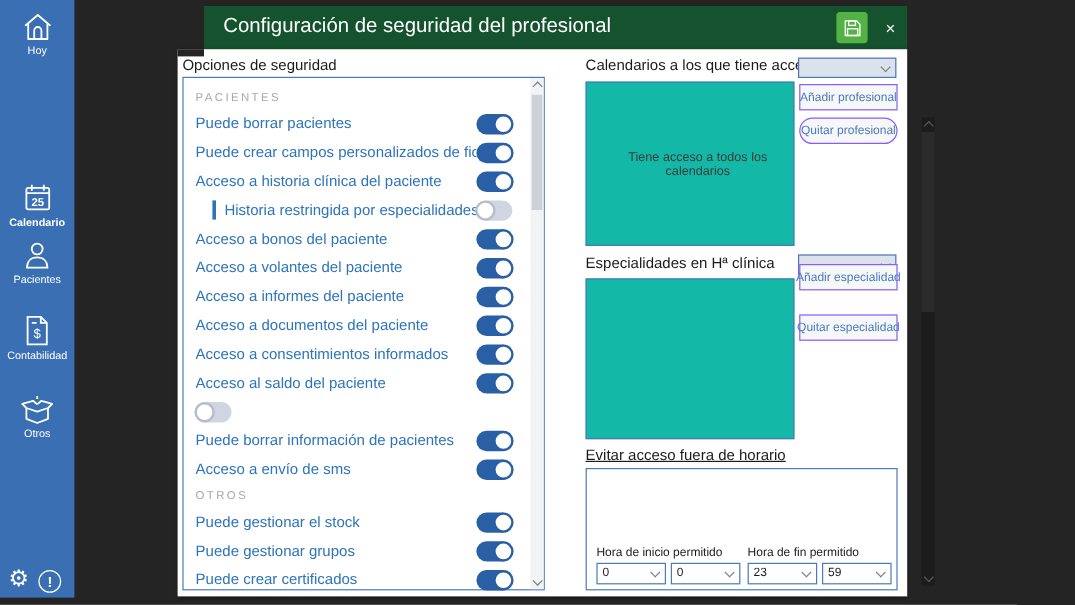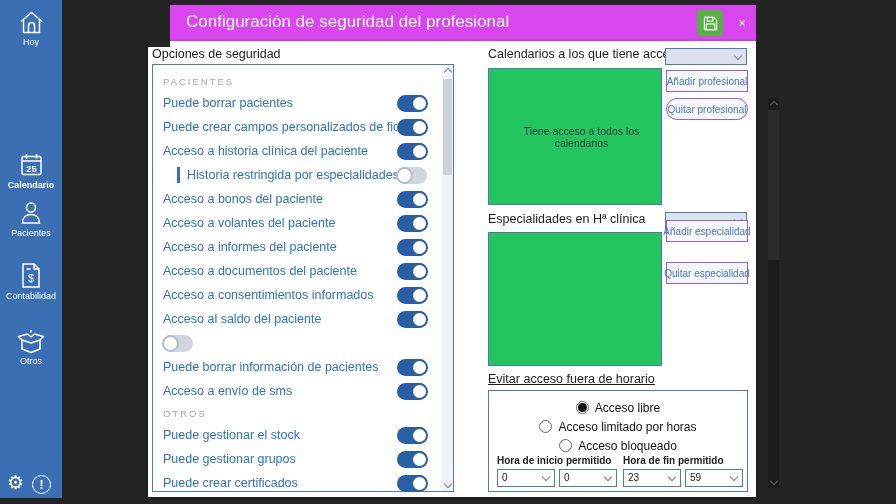--- a/index.html
+++ b/index.html
@@ -15,7 +15,7 @@
   .sb-alert{position:absolute;left:32px;top:475px;width:19px;height:19px;border:1.5px solid #fff;border-radius:50%;color:#fff;font-size:12px;font-weight:bold;line-height:18px;text-align:center;box-sizing:border-box;}
 
   
-  .titlebar{position:absolute;left:170px;top:5px;width:586px;height:36px;background:#d946ef;}
+  .titlebar{position:absolute;left:170px;top:5px;width:586px;height:36px;background:#14532d;}
   .dlg-title{position:absolute;left:16px;top:7px;font-size:17px;color:#fff;white-space:nowrap;}
   .savebtn{position:absolute;left:527px;top:5px;width:26px;height:26px;background:#54b244;border-radius:3px;display:flex;align-items:center;justify-content:center;cursor:pointer;}
   .closebtn{position:absolute;left:561px;top:7px;width:22px;height:22px;color:#fff;font-size:14px;text-align:center;line-height:22px;cursor:pointer;}

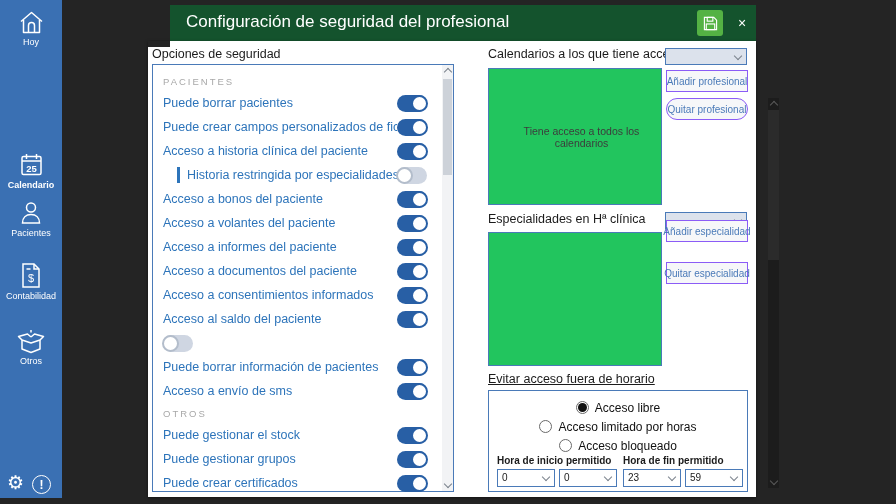--- a/index.html
+++ b/index.html
@@ -50,7 +50,7 @@
   .combo.white{background:#fff;}
   .combo .val{font-size:10px;color:#1b1b1b;padding-left:4px;line-height:15px;}
   .combo .chev{position:absolute;right:5px;top:4px;}
-  .lbox{position:absolute;border:1px solid #4a7ab8;background:#22c55e;box-sizing:border-box;display:flex;align-items:center;justify-content:center;padding-left:13px;}
+  .lbox{position:absolute;border:1px solid #4a7ab8;background:#14b8a6;box-sizing:border-box;display:flex;align-items:center;justify-content:center;padding-left:13px;}
   .lbox .empty{font-size:10.5px;color:#3c3c3c;text-align:center;padding:0 14px;}
   .abtn{position:absolute;width:82px;height:22px;background:#f6f7f9;border:1px solid #8b5cf6;box-sizing:border-box;font-size:10px;color:#4a7ab8;display:flex;align-items:center;justify-content:center;cursor:pointer;white-space:nowrap;}
   .sched{position:absolute;left:488px;top:390px;width:260px;height:102px;border:1px solid #4a7ab8;box-sizing:border-box;}

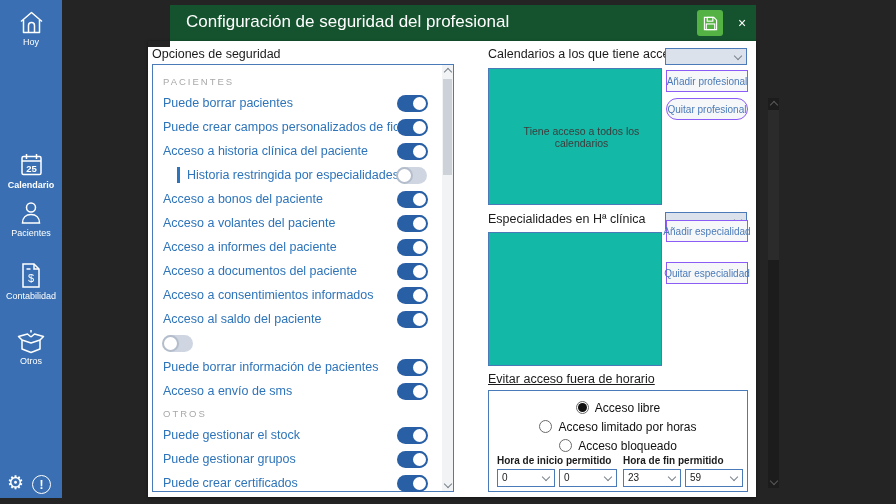--- a/index.html
+++ b/index.html
@@ -252,20 +252,6 @@
 
   <div class="rlabel" style="left:488px;top:372px;text-decoration:underline;">Evitar acceso fuera de horario</div>
   <div class="sched">
-    <div class="radios" id="radio-rows">
-        <div class="radio-row">
-          <span class="radio sel"></span>
-          <span class="radio-lab">Acceso libre</span>
-        </div>
-        <div class="radio-row">
-          <span class="radio"></span>
-          <span class="radio-lab">Acceso limitado por horas</span>
-        </div>
-        <div class="radio-row">
-          <span class="radio"></span>
-          <span class="radio-lab">Acceso bloqueado</span>
-        </div>
-      </div>
     <div class="hlab" style="left:8px;">Hora de inicio permitido</div>
     <div class="hlab" style="left:134px;">Hora de fin permitido</div>
     <div class="combo white small" style="left:8px;top:78px;">

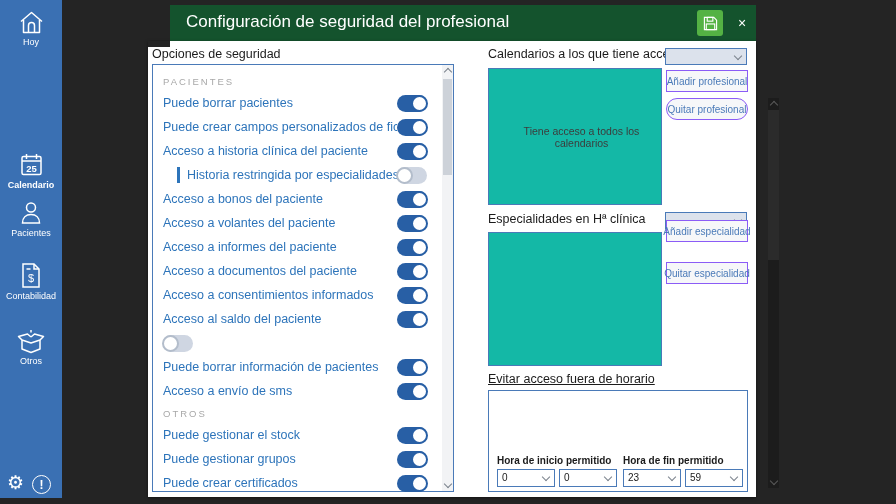--- a/index.html
+++ b/index.html
@@ -59,7 +59,7 @@
   .radio{width:13px;height:13px;border:1px solid #6a6a6a;border-radius:50%;margin-right:6px;position:relative;box-sizing:border-box;background:#fff;}
   .radio.sel::after{content:"";position:absolute;left:1px;top:1px;width:9px;height:9px;background:#111;border-radius:50%;}
   .radio-lab{font-size:12px;color:#111;}
-  .hlab{position:absolute;top:64px;font-size:10px;color:#1b1b1b;white-space:nowrap;font-weight:bold;}
+  .hlab{position:absolute;top:64px;font-size:10px;color:#1b1b1b;white-space:nowrap;}
   .combo.small{width:58px;height:18px;}
 
   

